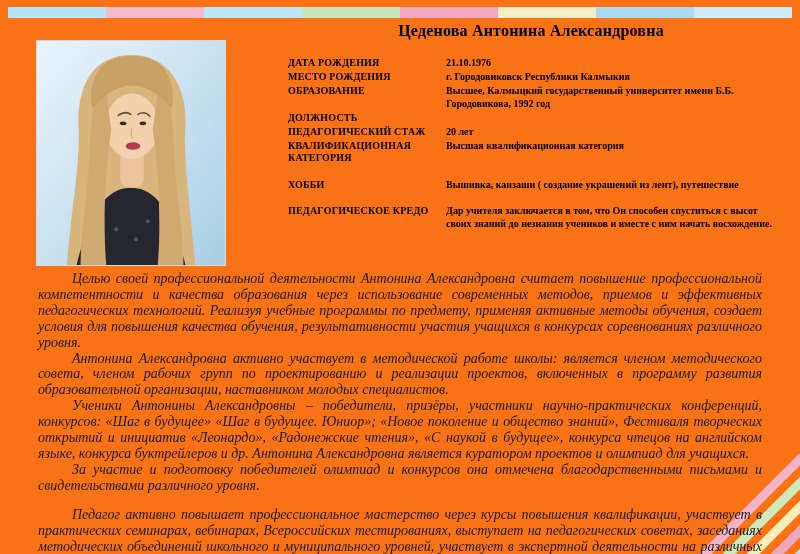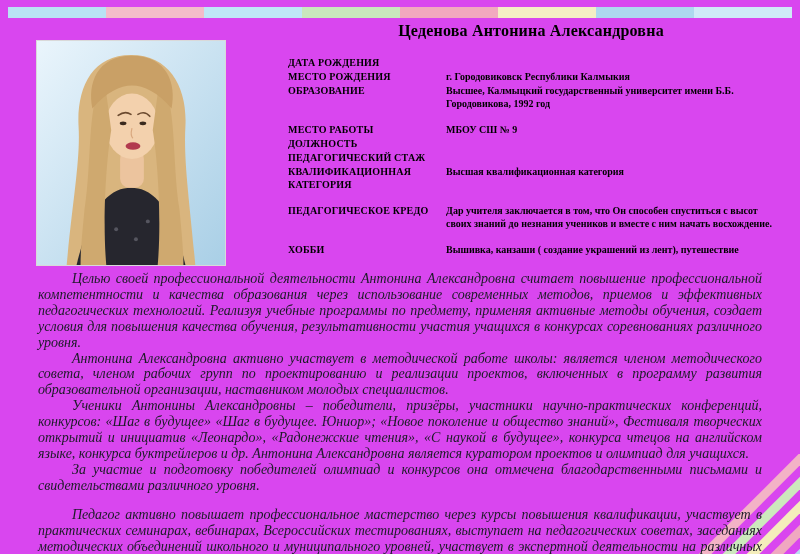--- a/index.html
+++ b/index.html
@@ -7,7 +7,7 @@
     position:relative;
     width:800px;height:554px;
     margin:0 auto;
-    background:#d946ef;
+    background:#f97316;
     overflow:hidden;
     font-family:"Liberation Serif", serif;
     color:#000;

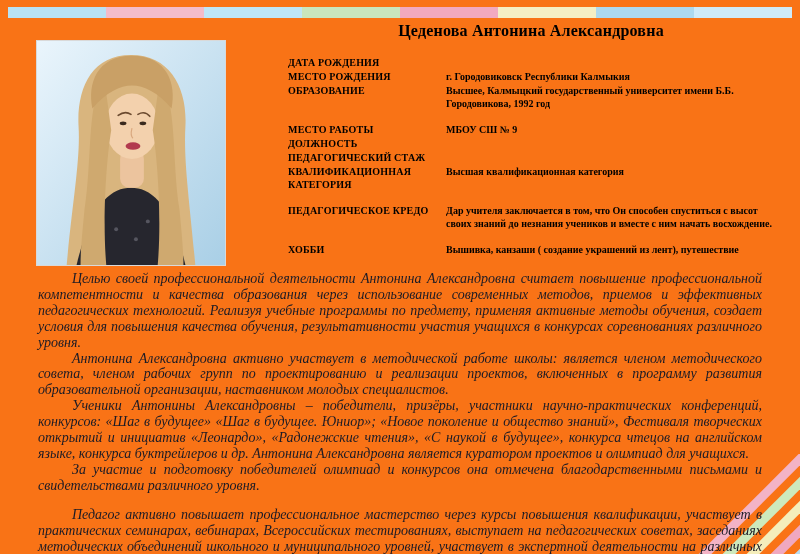--- a/index.html
+++ b/index.html
@@ -110,6 +110,7 @@
     <div class="fields">
       <div class="row">
         <div class="lbl">ДАТА РОЖДЕНИЯ</div>
+        <div class="val">21.10.1976</div>
       </div>
       <div class="row">
         <div class="lbl">МЕСТО РОЖДЕНИЯ</div>

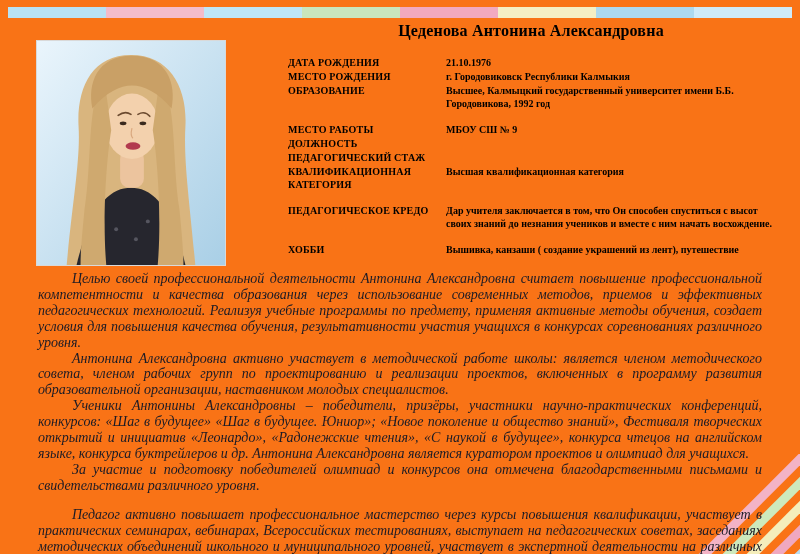--- a/index.html
+++ b/index.html
@@ -120,10 +120,6 @@
         <div class="lbl">ОБРАЗОВАНИЕ</div>
         <div class="val">Высшее, Калмыцкий государственный университет имени Б.Б. Городовикова, 1992 год</div>
       </div>
-      <div class="row gap-top">
-        <div class="lbl">МЕСТО РАБОТЫ</div>
-        <div class="val">МБОУ СШ № 9</div>
-      </div>
       <div class="row">
         <div class="lbl">ДОЛЖНОСТЬ</div>
       </div>

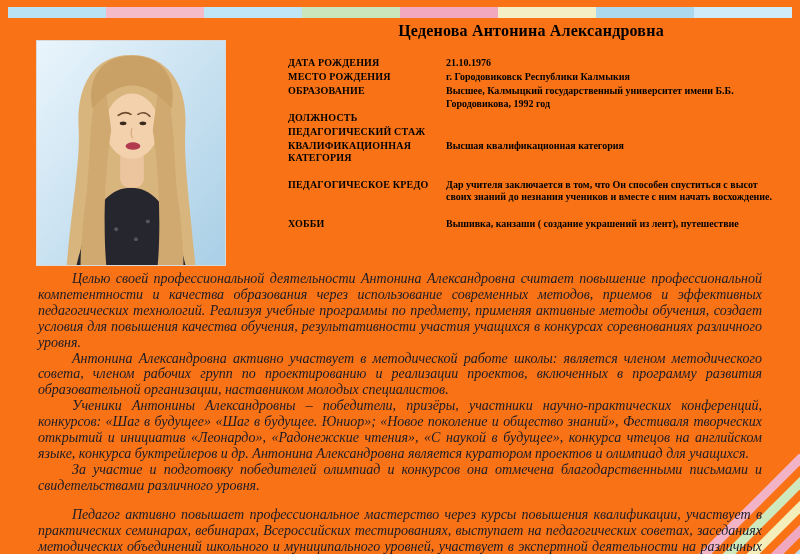--- a/index.html
+++ b/index.html
@@ -125,6 +125,7 @@
       </div>
       <div class="row">
         <div class="lbl">ПЕДАГОГИЧЕСКИЙ СТАЖ</div>
+        <div class="val">20 лет</div>
       </div>
       <div class="row">
         <div class="lbl">КВАЛИФИКАЦИОННАЯ КАТЕГОРИЯ</div>

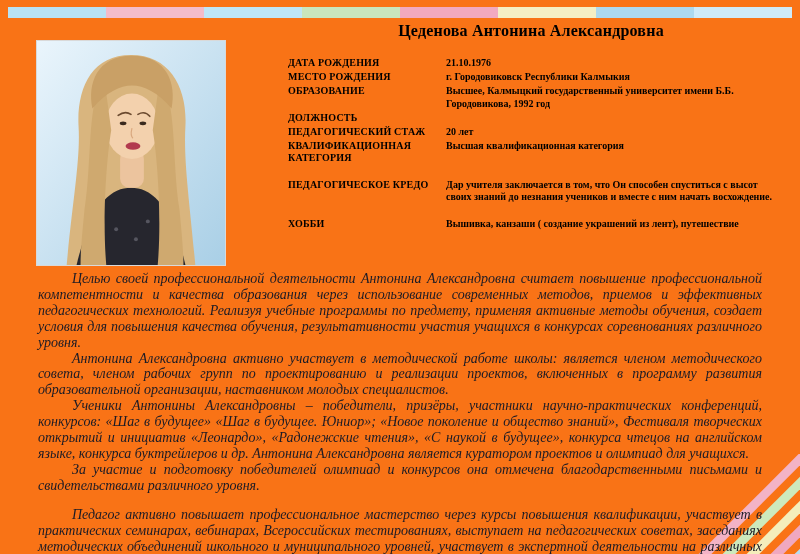--- a/index.html
+++ b/index.html
@@ -132,12 +132,12 @@
         <div class="val">Высшая квалификационная категория</div>
       </div>
       <div class="row gap-top">
+        <div class="lbl">ХОББИ</div>
+        <div class="val">Вышивка, канзаши ( создание украшений из лент), путешествие</div>
+      </div>
+      <div class="row gap-top">
         <div class="lbl">ПЕДАГОГИЧЕСКОЕ КРЕДО</div>
         <div class="val">Дар учителя заключается в том, что Он способен спуститься с высот своих знаний до незнания учеников и вместе с ним начать восхождение.</div>
-      </div>
-      <div class="row gap-top">
-        <div class="lbl">ХОББИ</div>
-        <div class="val">Вышивка, канзаши ( создание украшений из лент), путешествие</div>
       </div>
     </div>
   </div>

